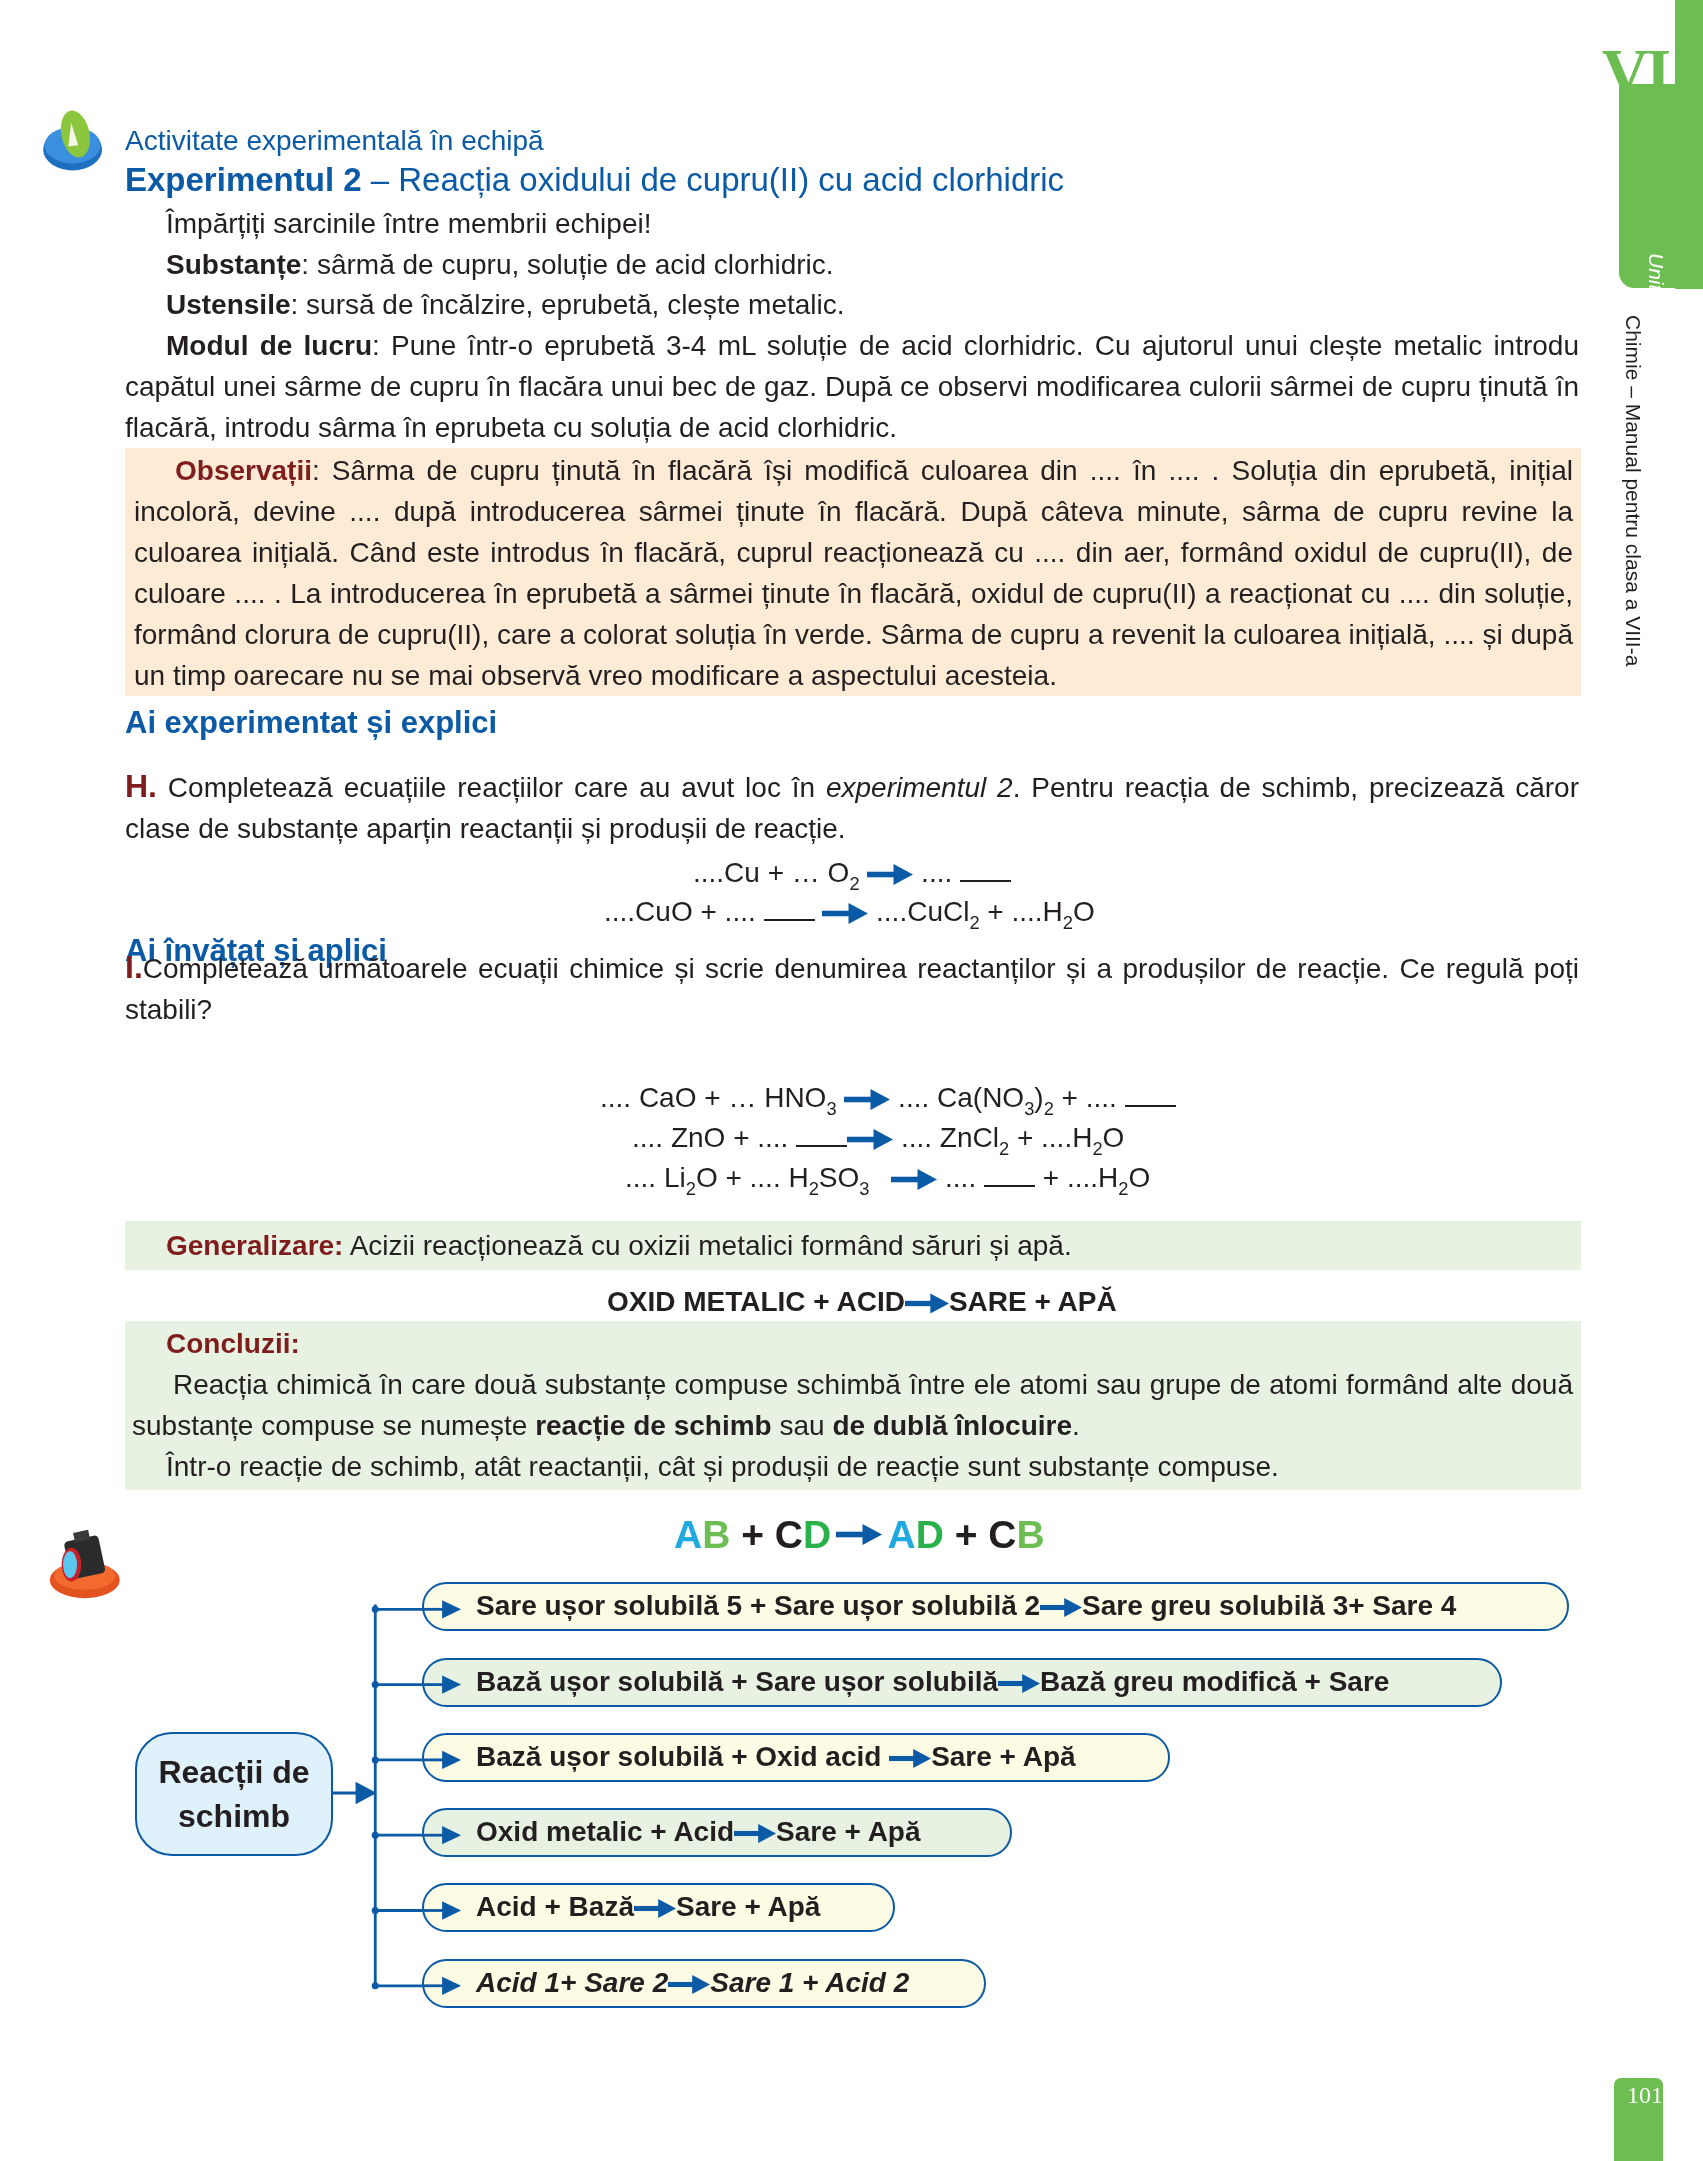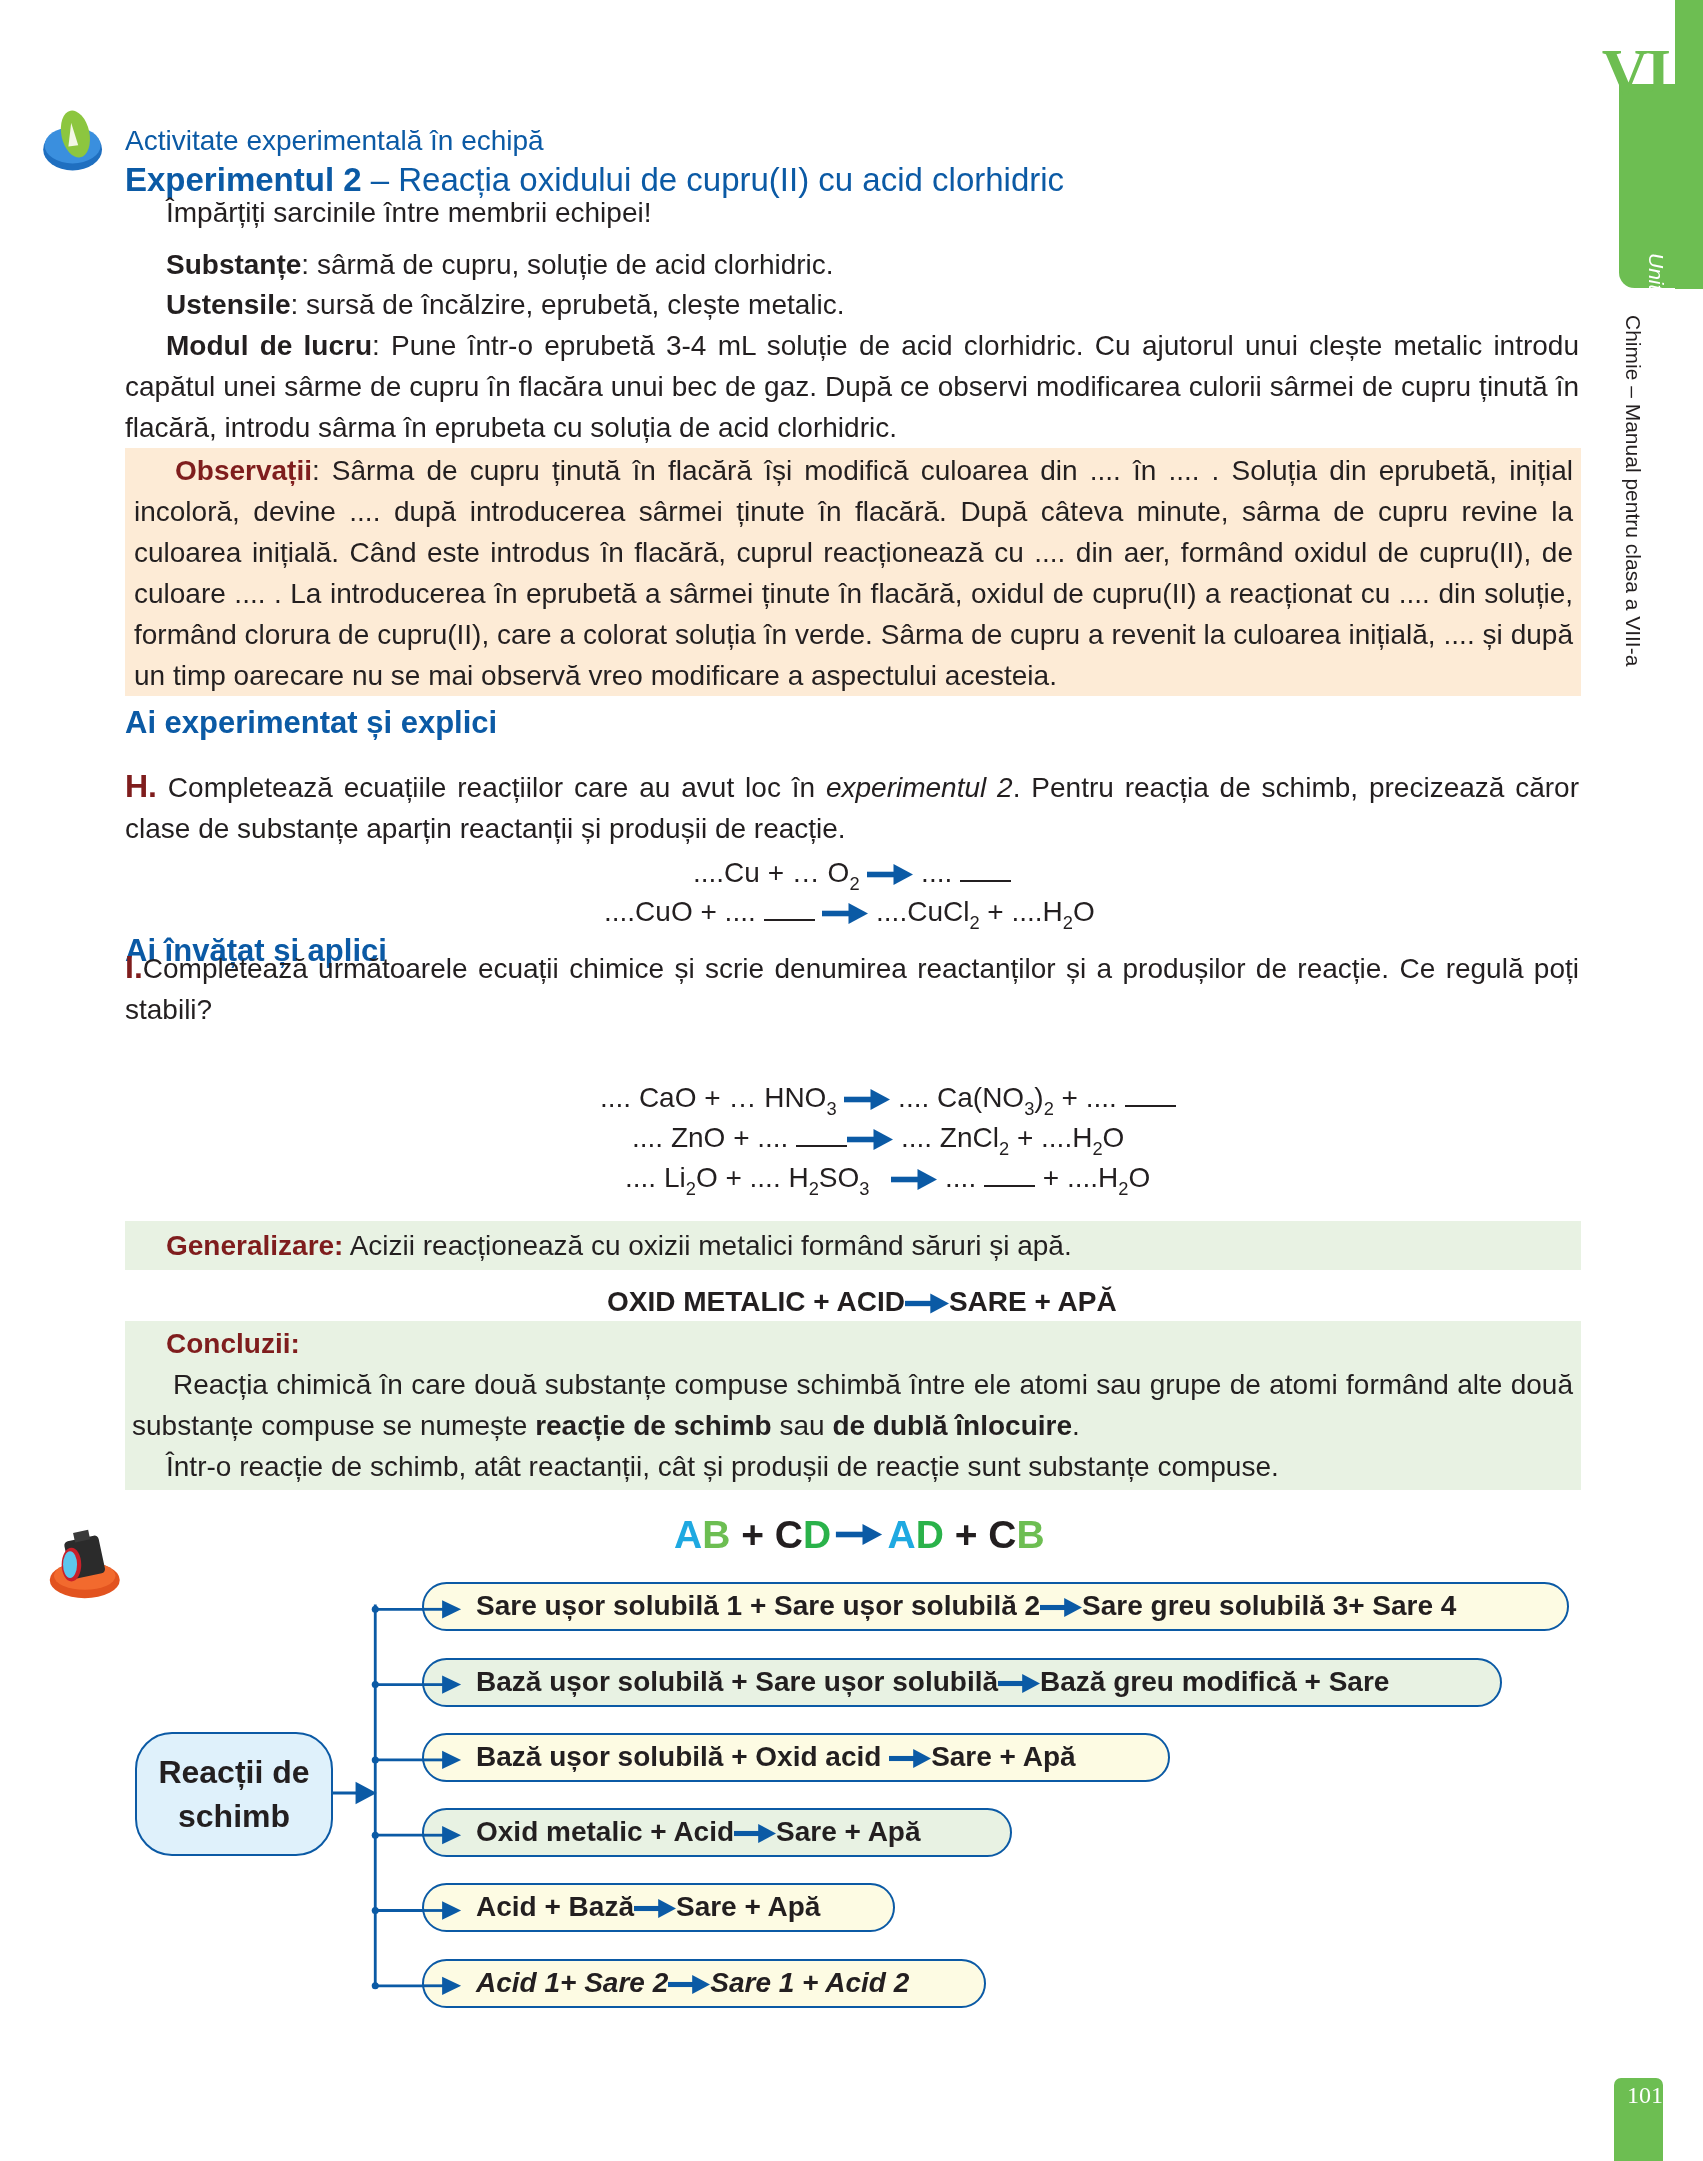--- a/index.html
+++ b/index.html
@@ -78,7 +78,7 @@
 <div class="text" id="activity-label">Activitate experimentală în echipă</div>
 <div class="text" id="exp-title"><span class="exp-num">Experimentul 2</span><span> – </span><span> Reacția oxidului de cupru(II) cu acid clorhidric</span></div>
 
-<div class="text" style="left:166px; top:192px;">Împărțiți sarcinile între membrii echipei!</div>
+<div class="text" style="left:166px; top:203px;">Împărțiți sarcinile între membrii echipei!</div>
 <div class="text" style="left:166px; top:244px;"><b>Substanțe</b><span>: sârmă de cupru, soluție de acid clorhidric.</span></div>
 <div class="text" style="left:166px; top:284px;"><b>Ustensile</b><span>: sursă de încălzire, eprubetă, clește metalic.</span></div>
 <div class="para indent" style="top:325px;"><b>Modul de lucru</b><span>: Pune într-o eprubetă 3-4 mL soluție de acid clorhidric. Cu ajutorul unui clește metalic introdu capătul unei sârme de cupru în flacăra unui bec de gaz. După ce observi modificarea culorii sârmei de cupru ținută în flacără, introdu sârma în eprubeta cu soluția de acid clorhidric.</span></div>

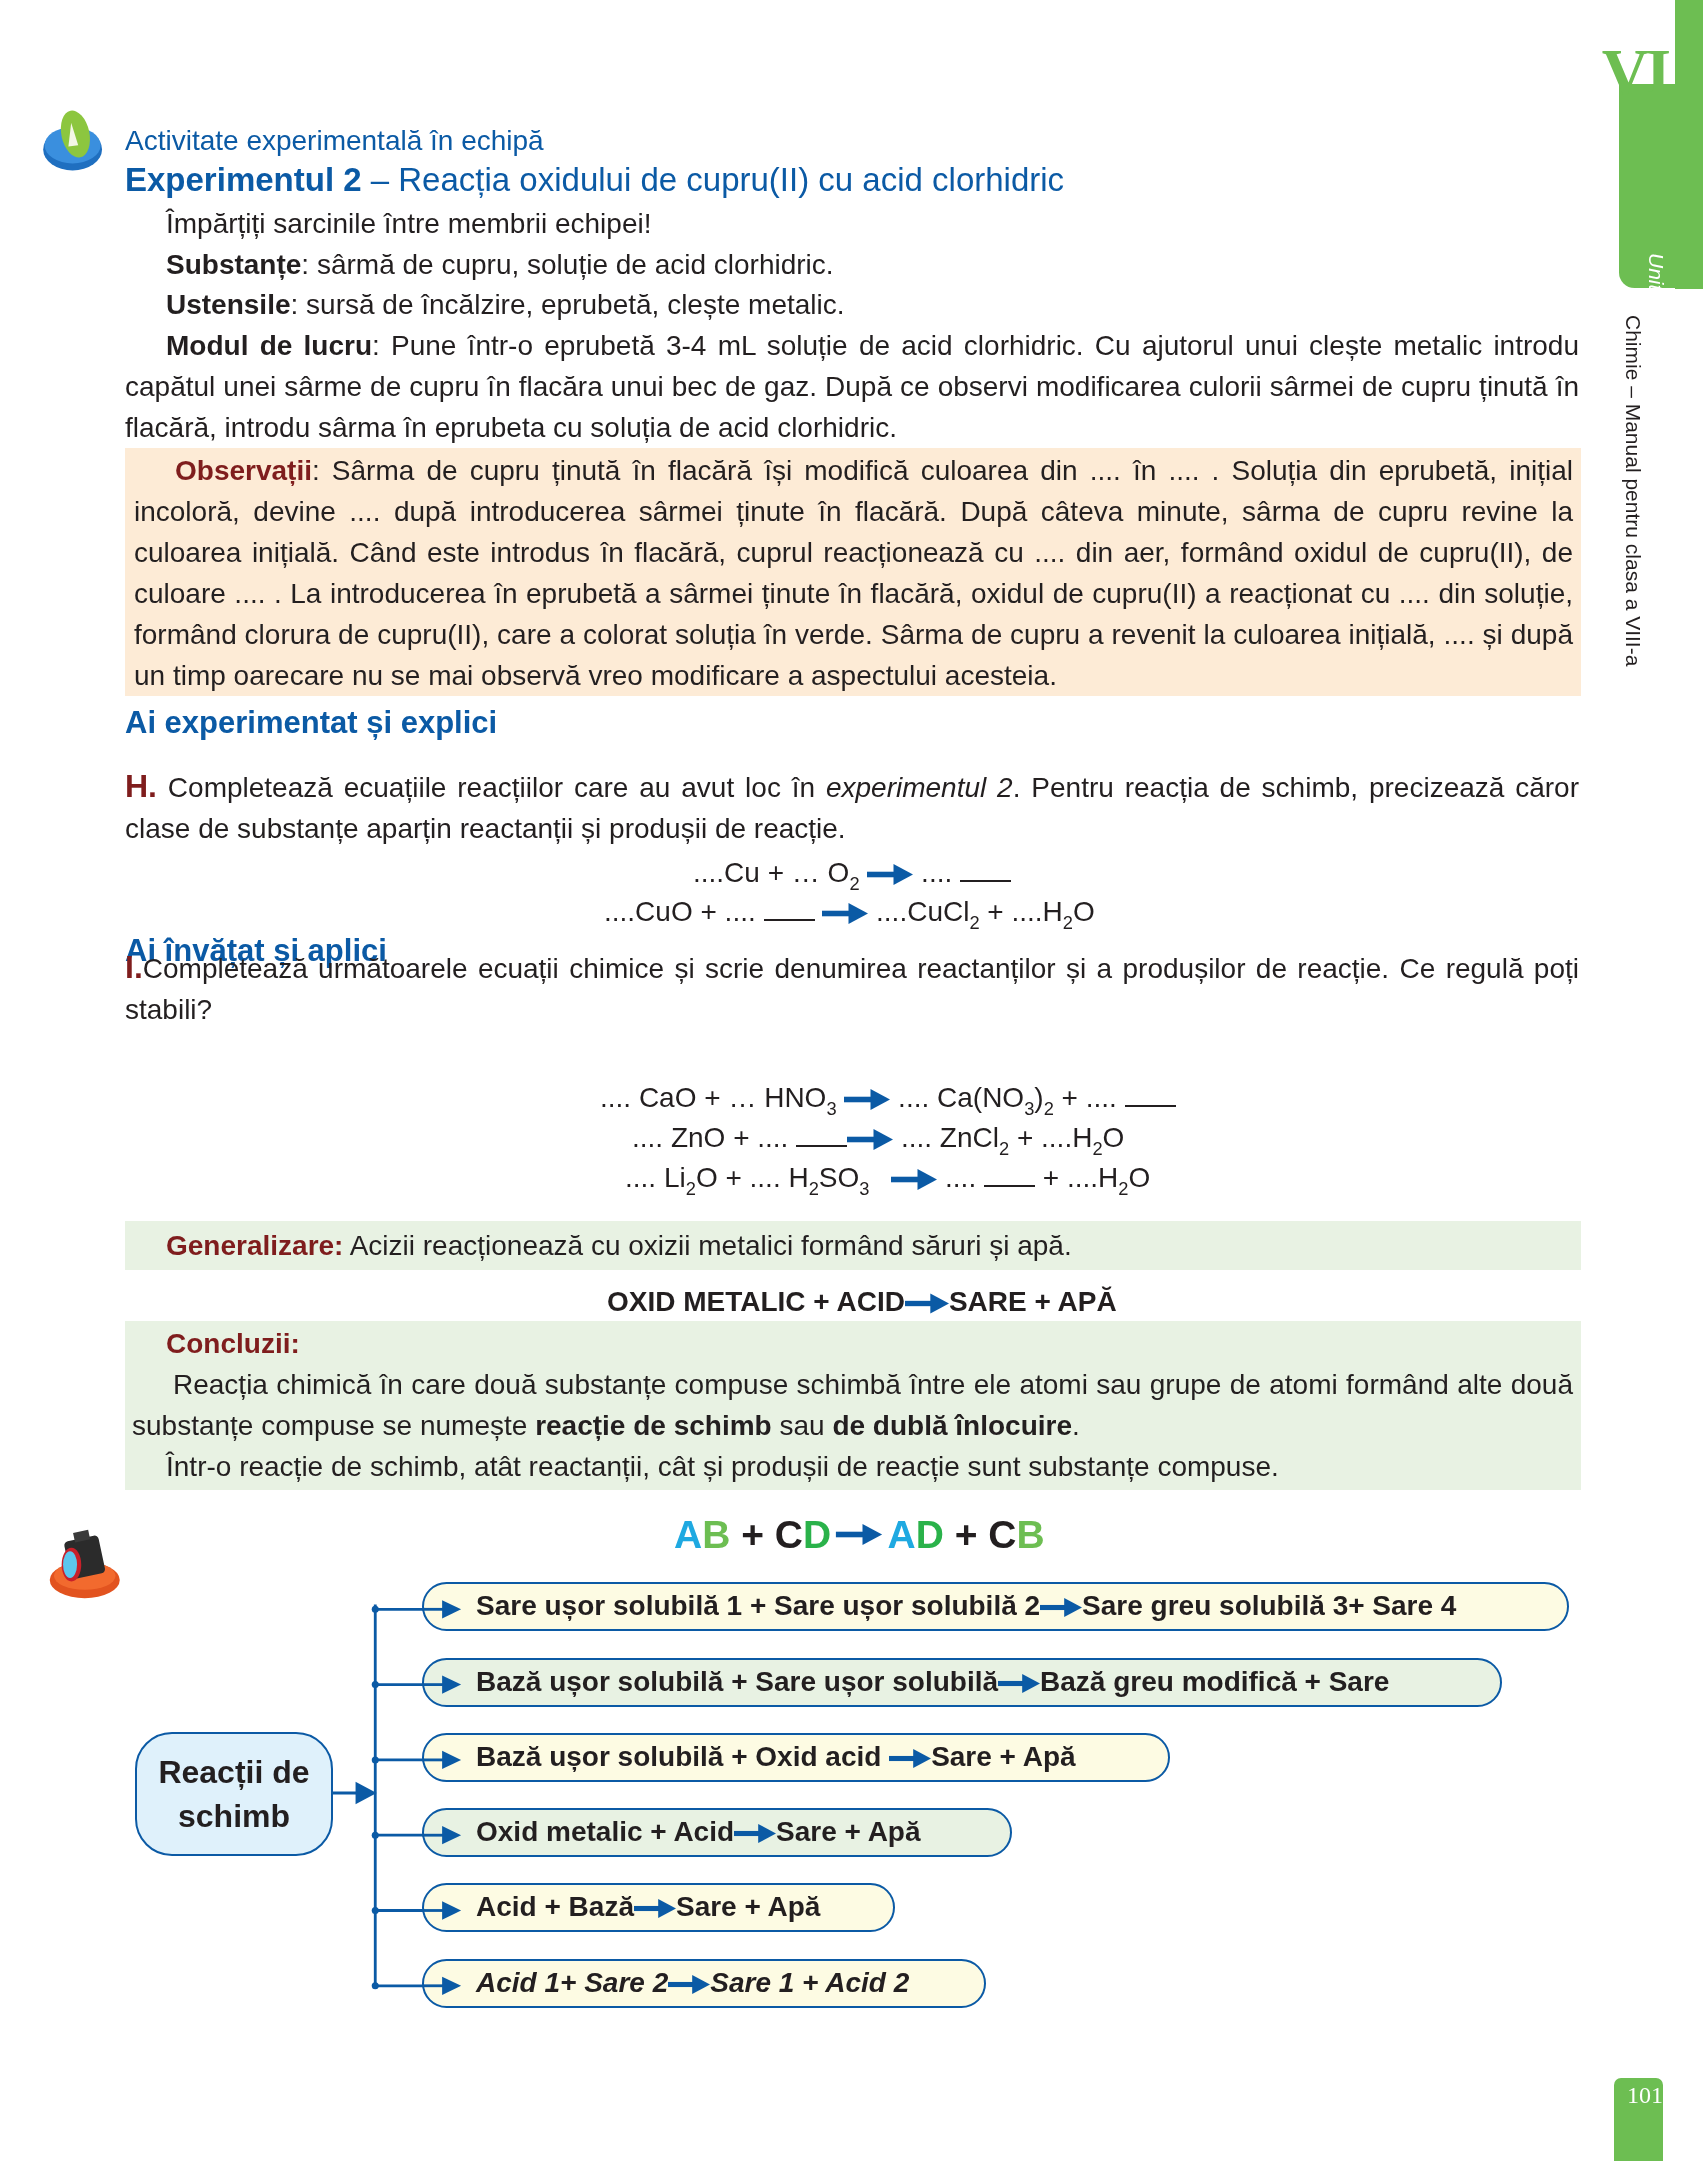--- a/index.html
+++ b/index.html
@@ -187,7 +187,7 @@
   </div>
 
 <div id="pills">
-    <div class="pill yellow" style="top: 1582px; left: 422px; width: 1147px;"><span>Sare ușor solubilă 1 + Sare ușor solubilă 2</span><svg class="arrow" viewBox="0 0 66 30">
+    <div class="pill yellow" style="top: 1582px; left: 422px; width: 1147px;"><span>Sare ușor solubilă 5 + Sare ușor solubilă 2</span><svg class="arrow" viewBox="0 0 66 30">
         <rect x="0" y="11" width="40" height="8" fill="#0b5aa5"></rect>
         <polygon points="38,0 66,15 38,30" fill="#0b5aa5"></polygon>
       </svg><span>Sare greu solubilă 3+ Sare 4</span></div>

